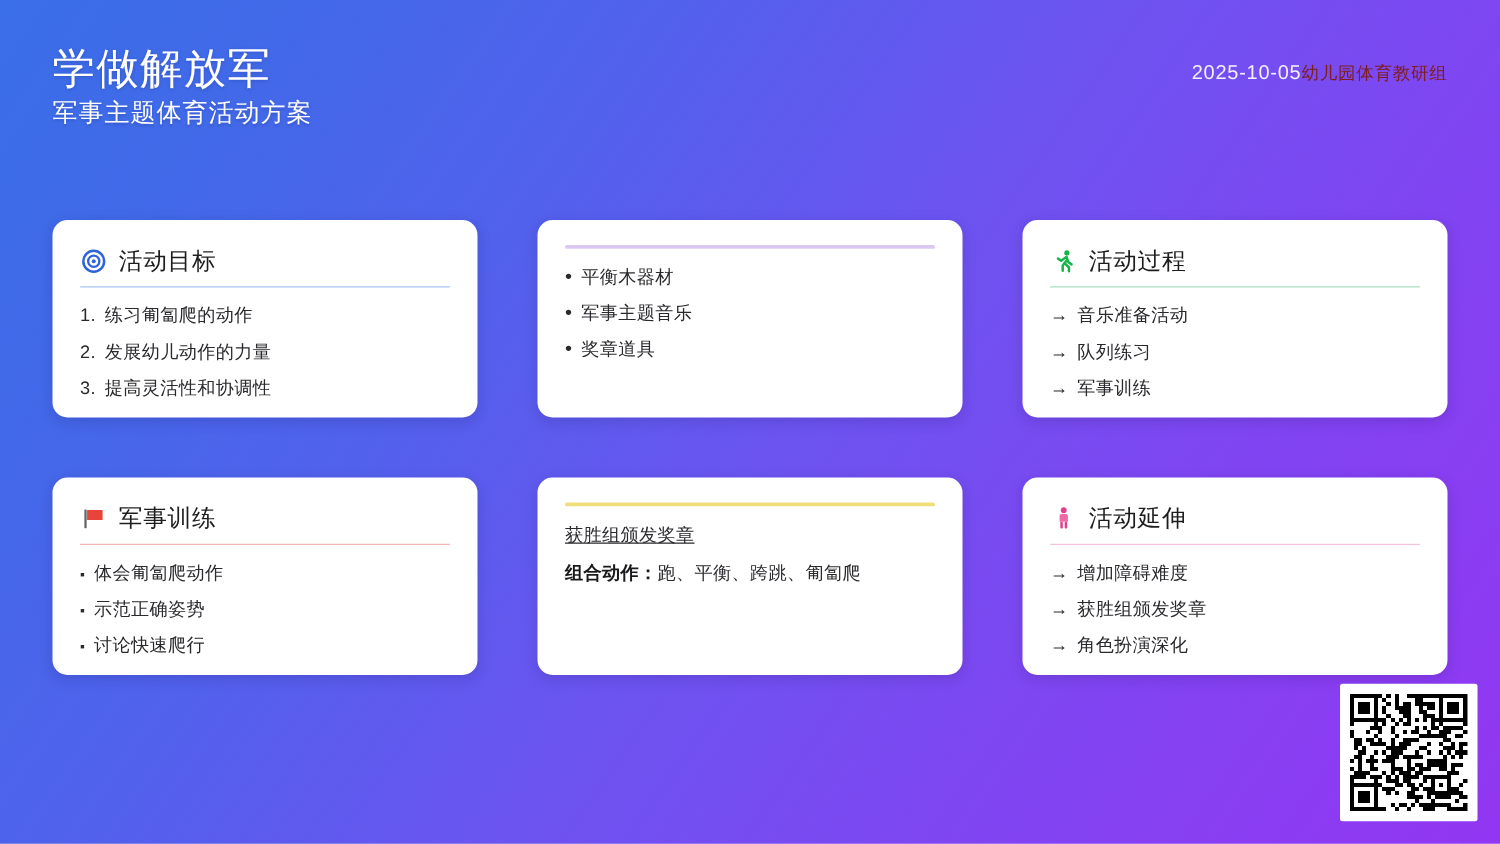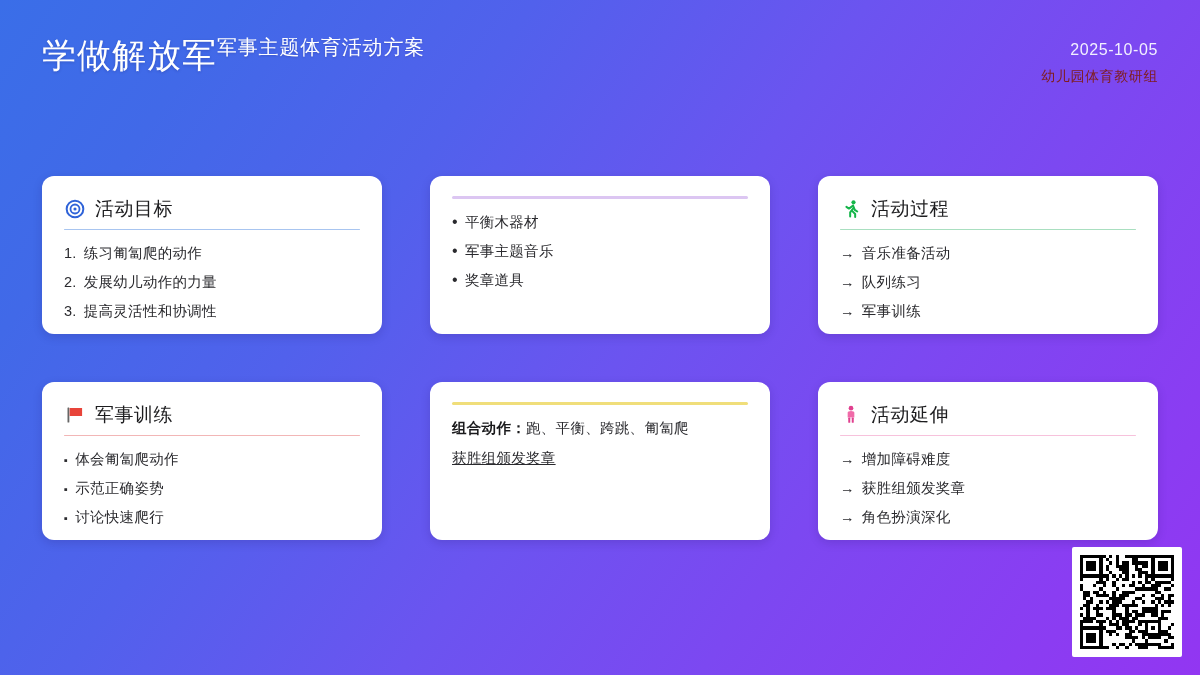--- a/index.html
+++ b/index.html
@@ -31,7 +31,7 @@
     justify-content: space-between;
     align-items: flex-start;
   }
-  .header-left { display: flex; flex-direction: row; justify-content: space-between; }
+  .header-left { display: flex; flex-direction: column; justify-content: space-between; }
   .deck-title {
     color: #ffffff;
     font-size: 34px;

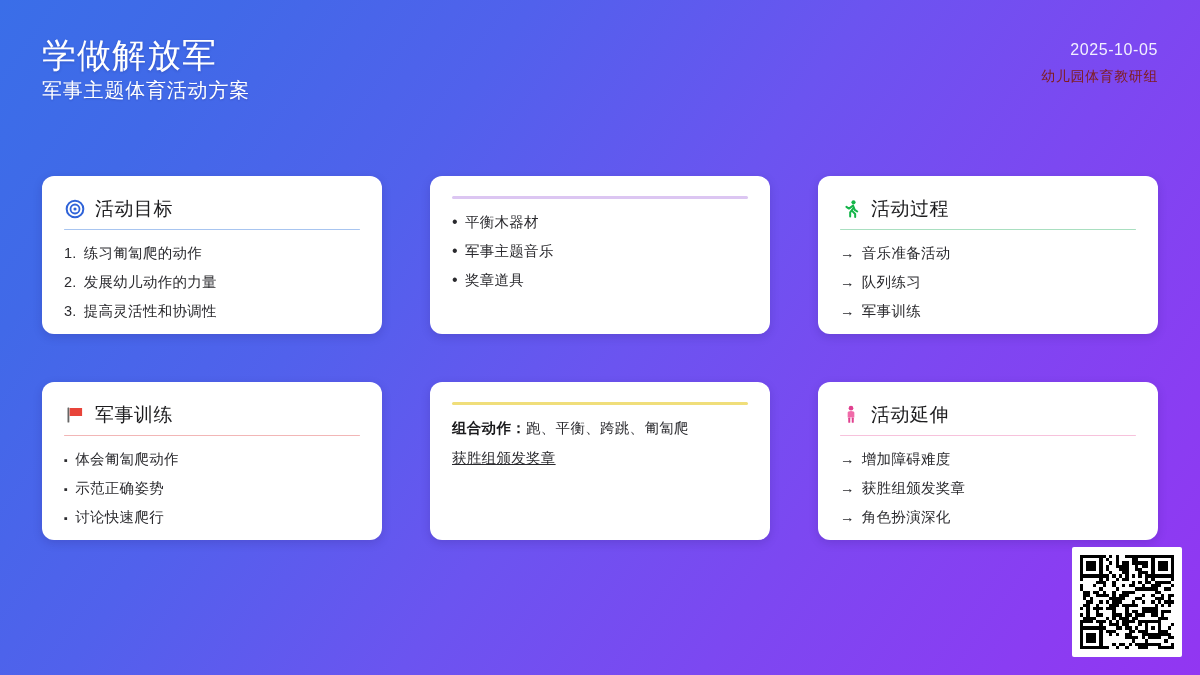--- a/index.html
+++ b/index.html
@@ -49,7 +49,7 @@
   }
   .header-right {
     display: flex;
-    flex-direction: column;
+    flex-direction: row;
     align-items: flex-end;
     padding-top: 7px;
   }

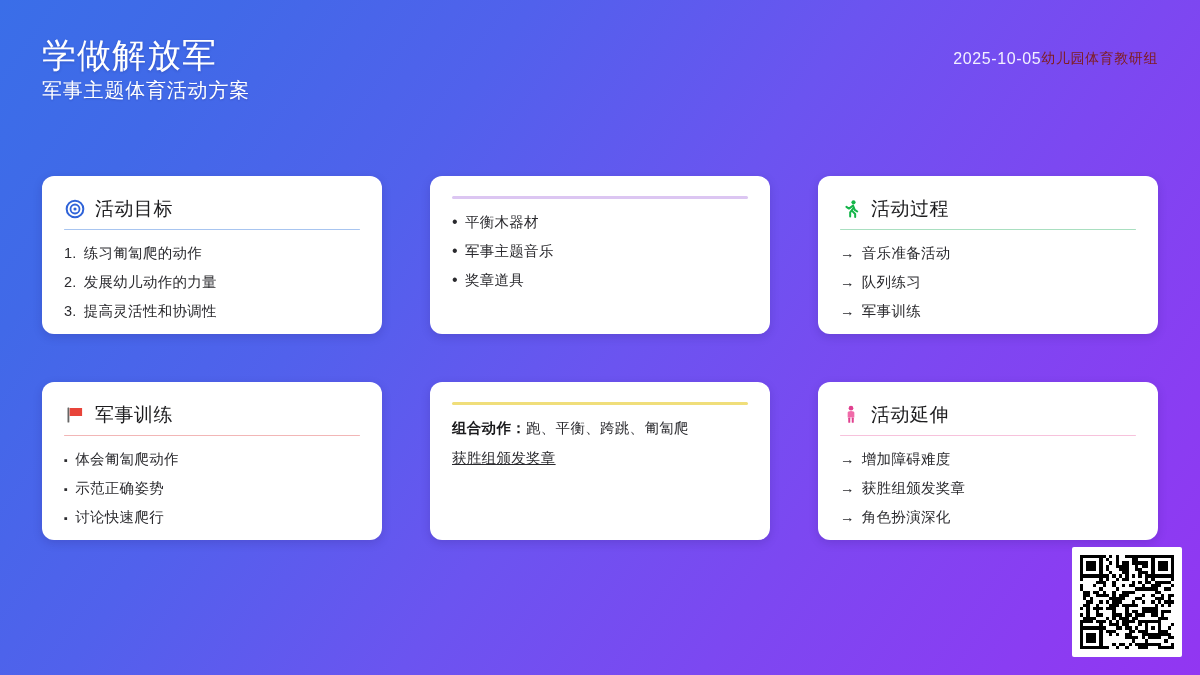--- a/index.html
+++ b/index.html
@@ -278,10 +278,10 @@
   <div class="card">
     <div class="card-rule" style="background:#f0de7a"></div>
     <div class="card-body">
+      <div class="para link">获胜组颁发奖章</div>
       <div class="para">
         <span class="lead">组合动作：</span><span>跑、平衡、跨跳、匍匐爬</span>
       </div>
-      <div class="para link">获胜组颁发奖章</div>
     </div>
   </div>
 

